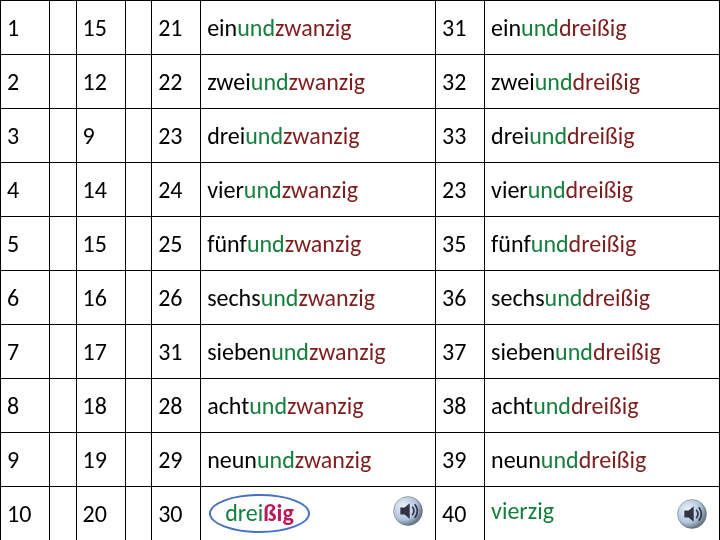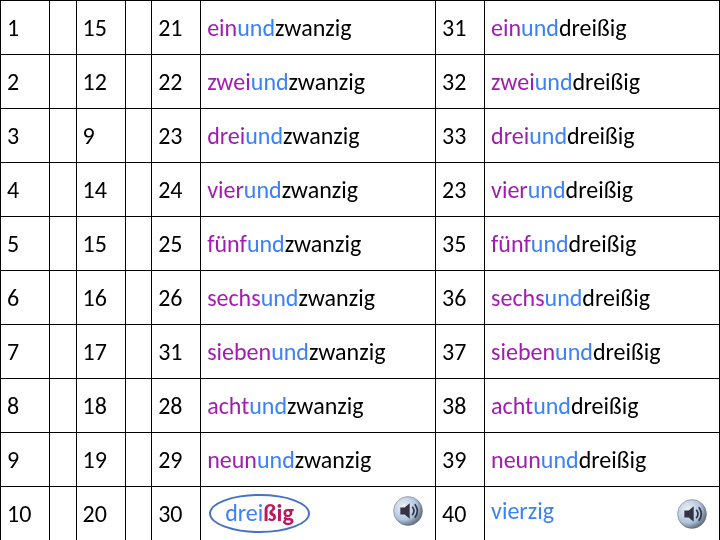--- a/index.html
+++ b/index.html
@@ -10,7 +10,7 @@
   .blank{width:26px}
   .num2{width:48px}
   .word{width:230px}
-  .red{color:#a21caf}
+  .red{color:#000000}
   .green{color:#000000}
   .black{color:#3b82f6}
   .blue{color:#be185d;font-weight:bold}

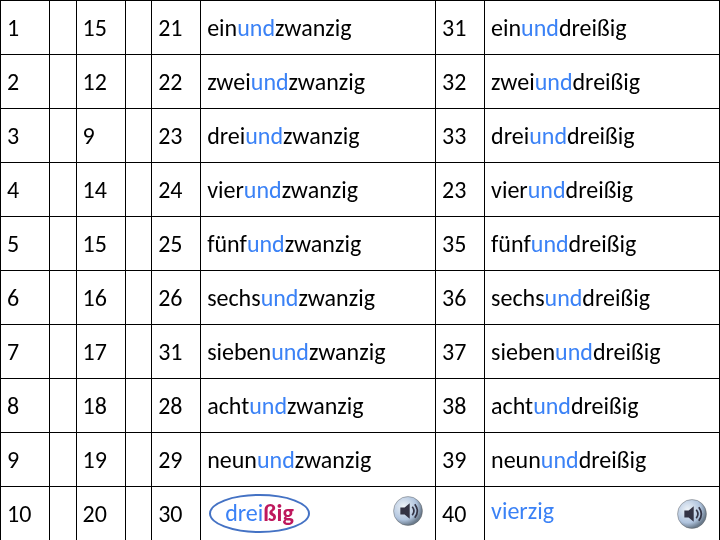--- a/index.html
+++ b/index.html
@@ -12,7 +12,7 @@
   .word{width:230px}
   .red{color:#000000}
   .green{color:#000000}
-  .black{color:#3b82f6}
+  .black{color:#15803d}
   .blue{color:#be185d;font-weight:bold}
   .circ{display:inline-block;border:2px solid #4472c4;border-radius:50%/50%;padding:2px 14px 4px 14px;margin-left:2px}
   .speaker{display:inline-block;float:right;margin-right:4px;margin-top:0}

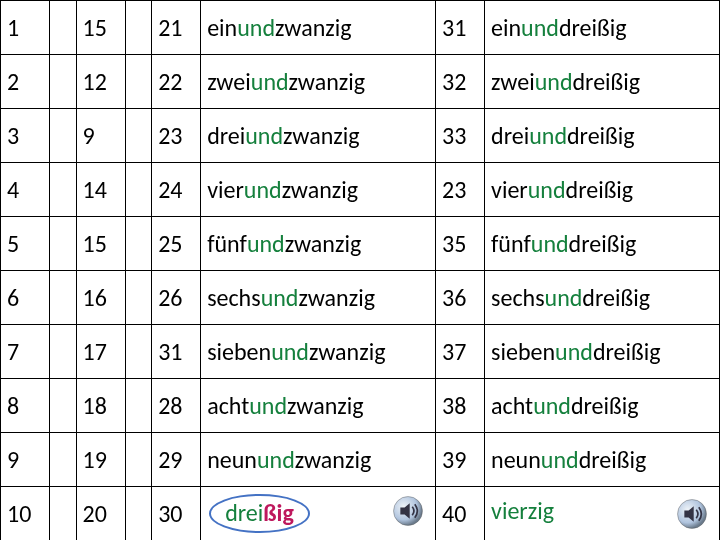--- a/index.html
+++ b/index.html
@@ -11,7 +11,7 @@
   .num2{width:48px}
   .word{width:230px}
   .red{color:#000000}
-  .green{color:#000000}
+  .green{color:#7f1d1d}
   .black{color:#15803d}
   .blue{color:#be185d;font-weight:bold}
   .circ{display:inline-block;border:2px solid #4472c4;border-radius:50%/50%;padding:2px 14px 4px 14px;margin-left:2px}

